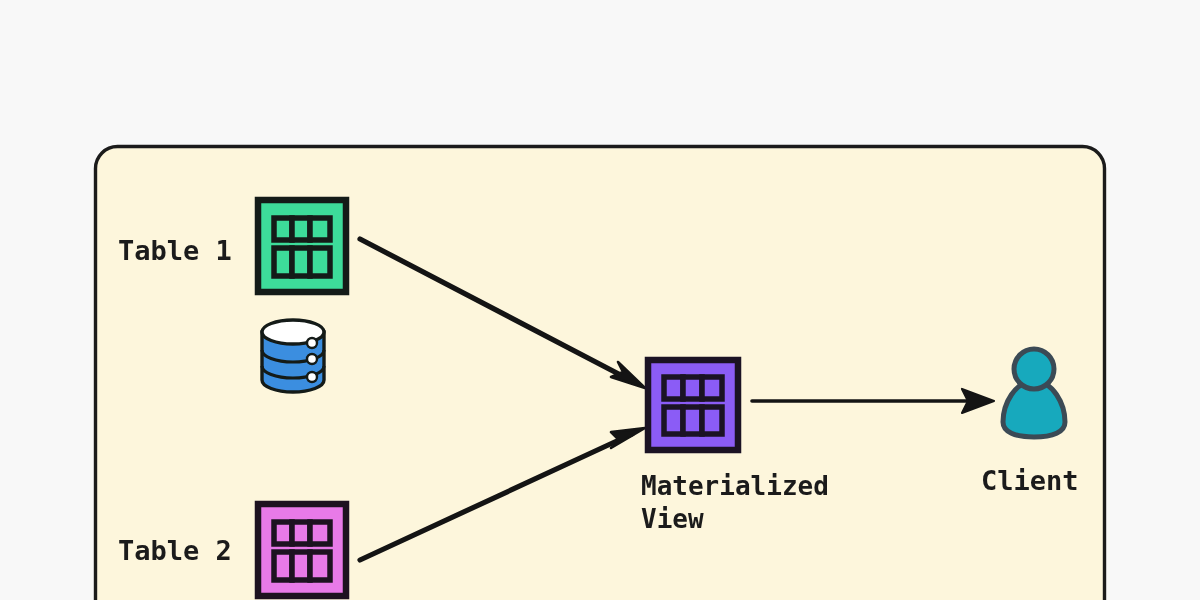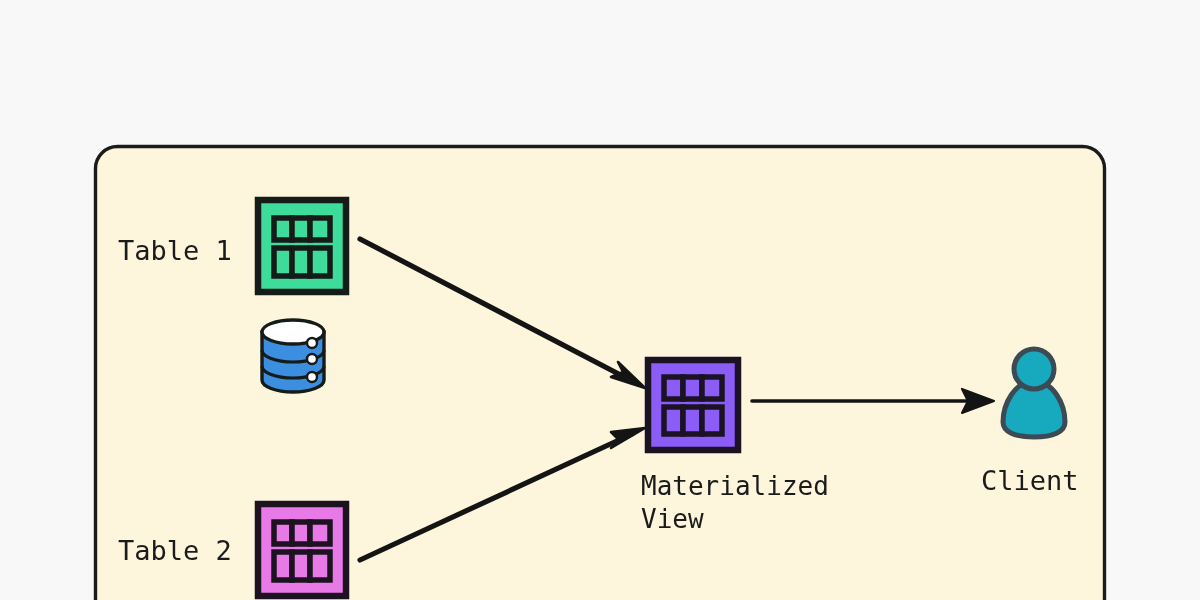--- a/index.html
+++ b/index.html
@@ -18,6 +18,7 @@
     width: 1200px;
     height: 444px;
     background: #f8f8f8;
+    font-weight: bold;
   }
   #diagram-svg {
     position: absolute;

